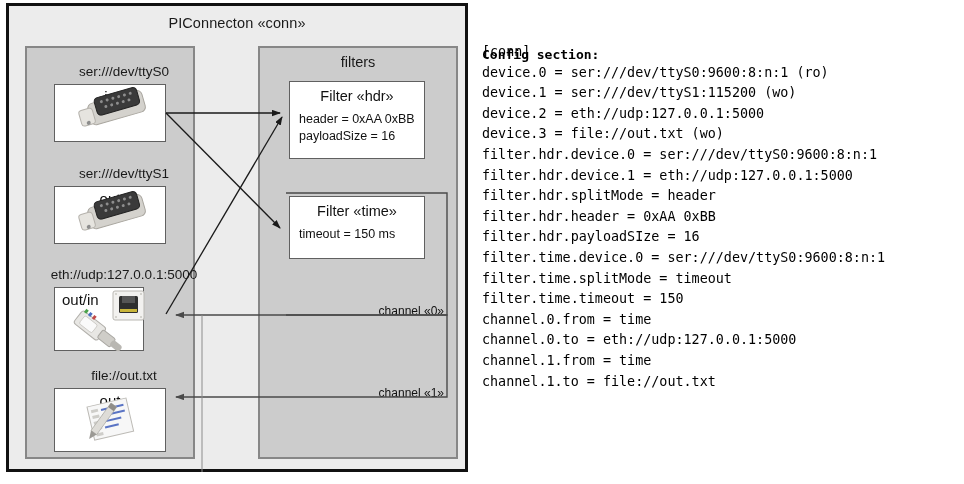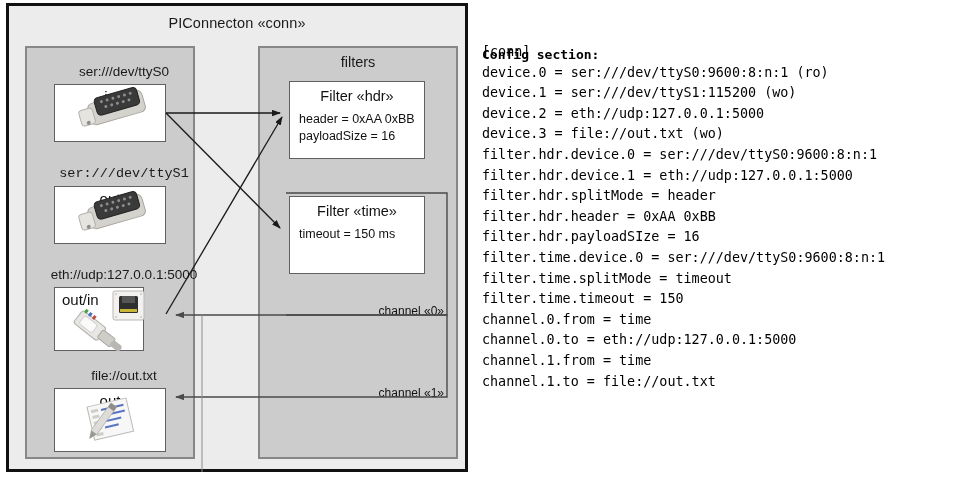--- a/index.html
+++ b/index.html
@@ -188,7 +188,7 @@
         </svg>
       </div>
 
-      <div class="dev-label" style="left:0;right:0;top:118px;font-family:Liberation Mono, monospace;">ser:///dev/ttyS1</div>
+      <div class="dev-label" style="left:0;right:0;top:118px;">ser:///dev/ttyS1</div>
       <div class="dev-box" style="left:27px;top:138px;width:112px;height:58px;">
         <div class="dev-word center">out</div>
         <svg width="112" height="58" viewBox="0 0 112 58" style="position:absolute;left:0;top:0;">

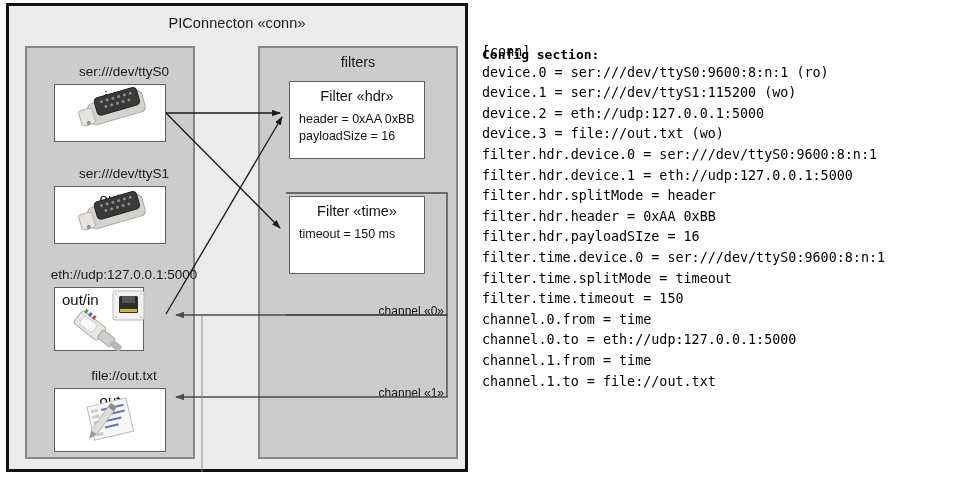--- a/index.html
+++ b/index.html
@@ -278,7 +278,7 @@
         </div>
       </div>
 
-      <div class="filter-box" style="left:29px;top:148px;width:136px;height:78px;">
+      <div class="filter-box" style="left:29px;top:148px;width:136px;height:63px;">
         <div class="filter-title">Filter «time»</div>
         <div class="filter-attrs">
           <div>timeout = 150 ms</div>

